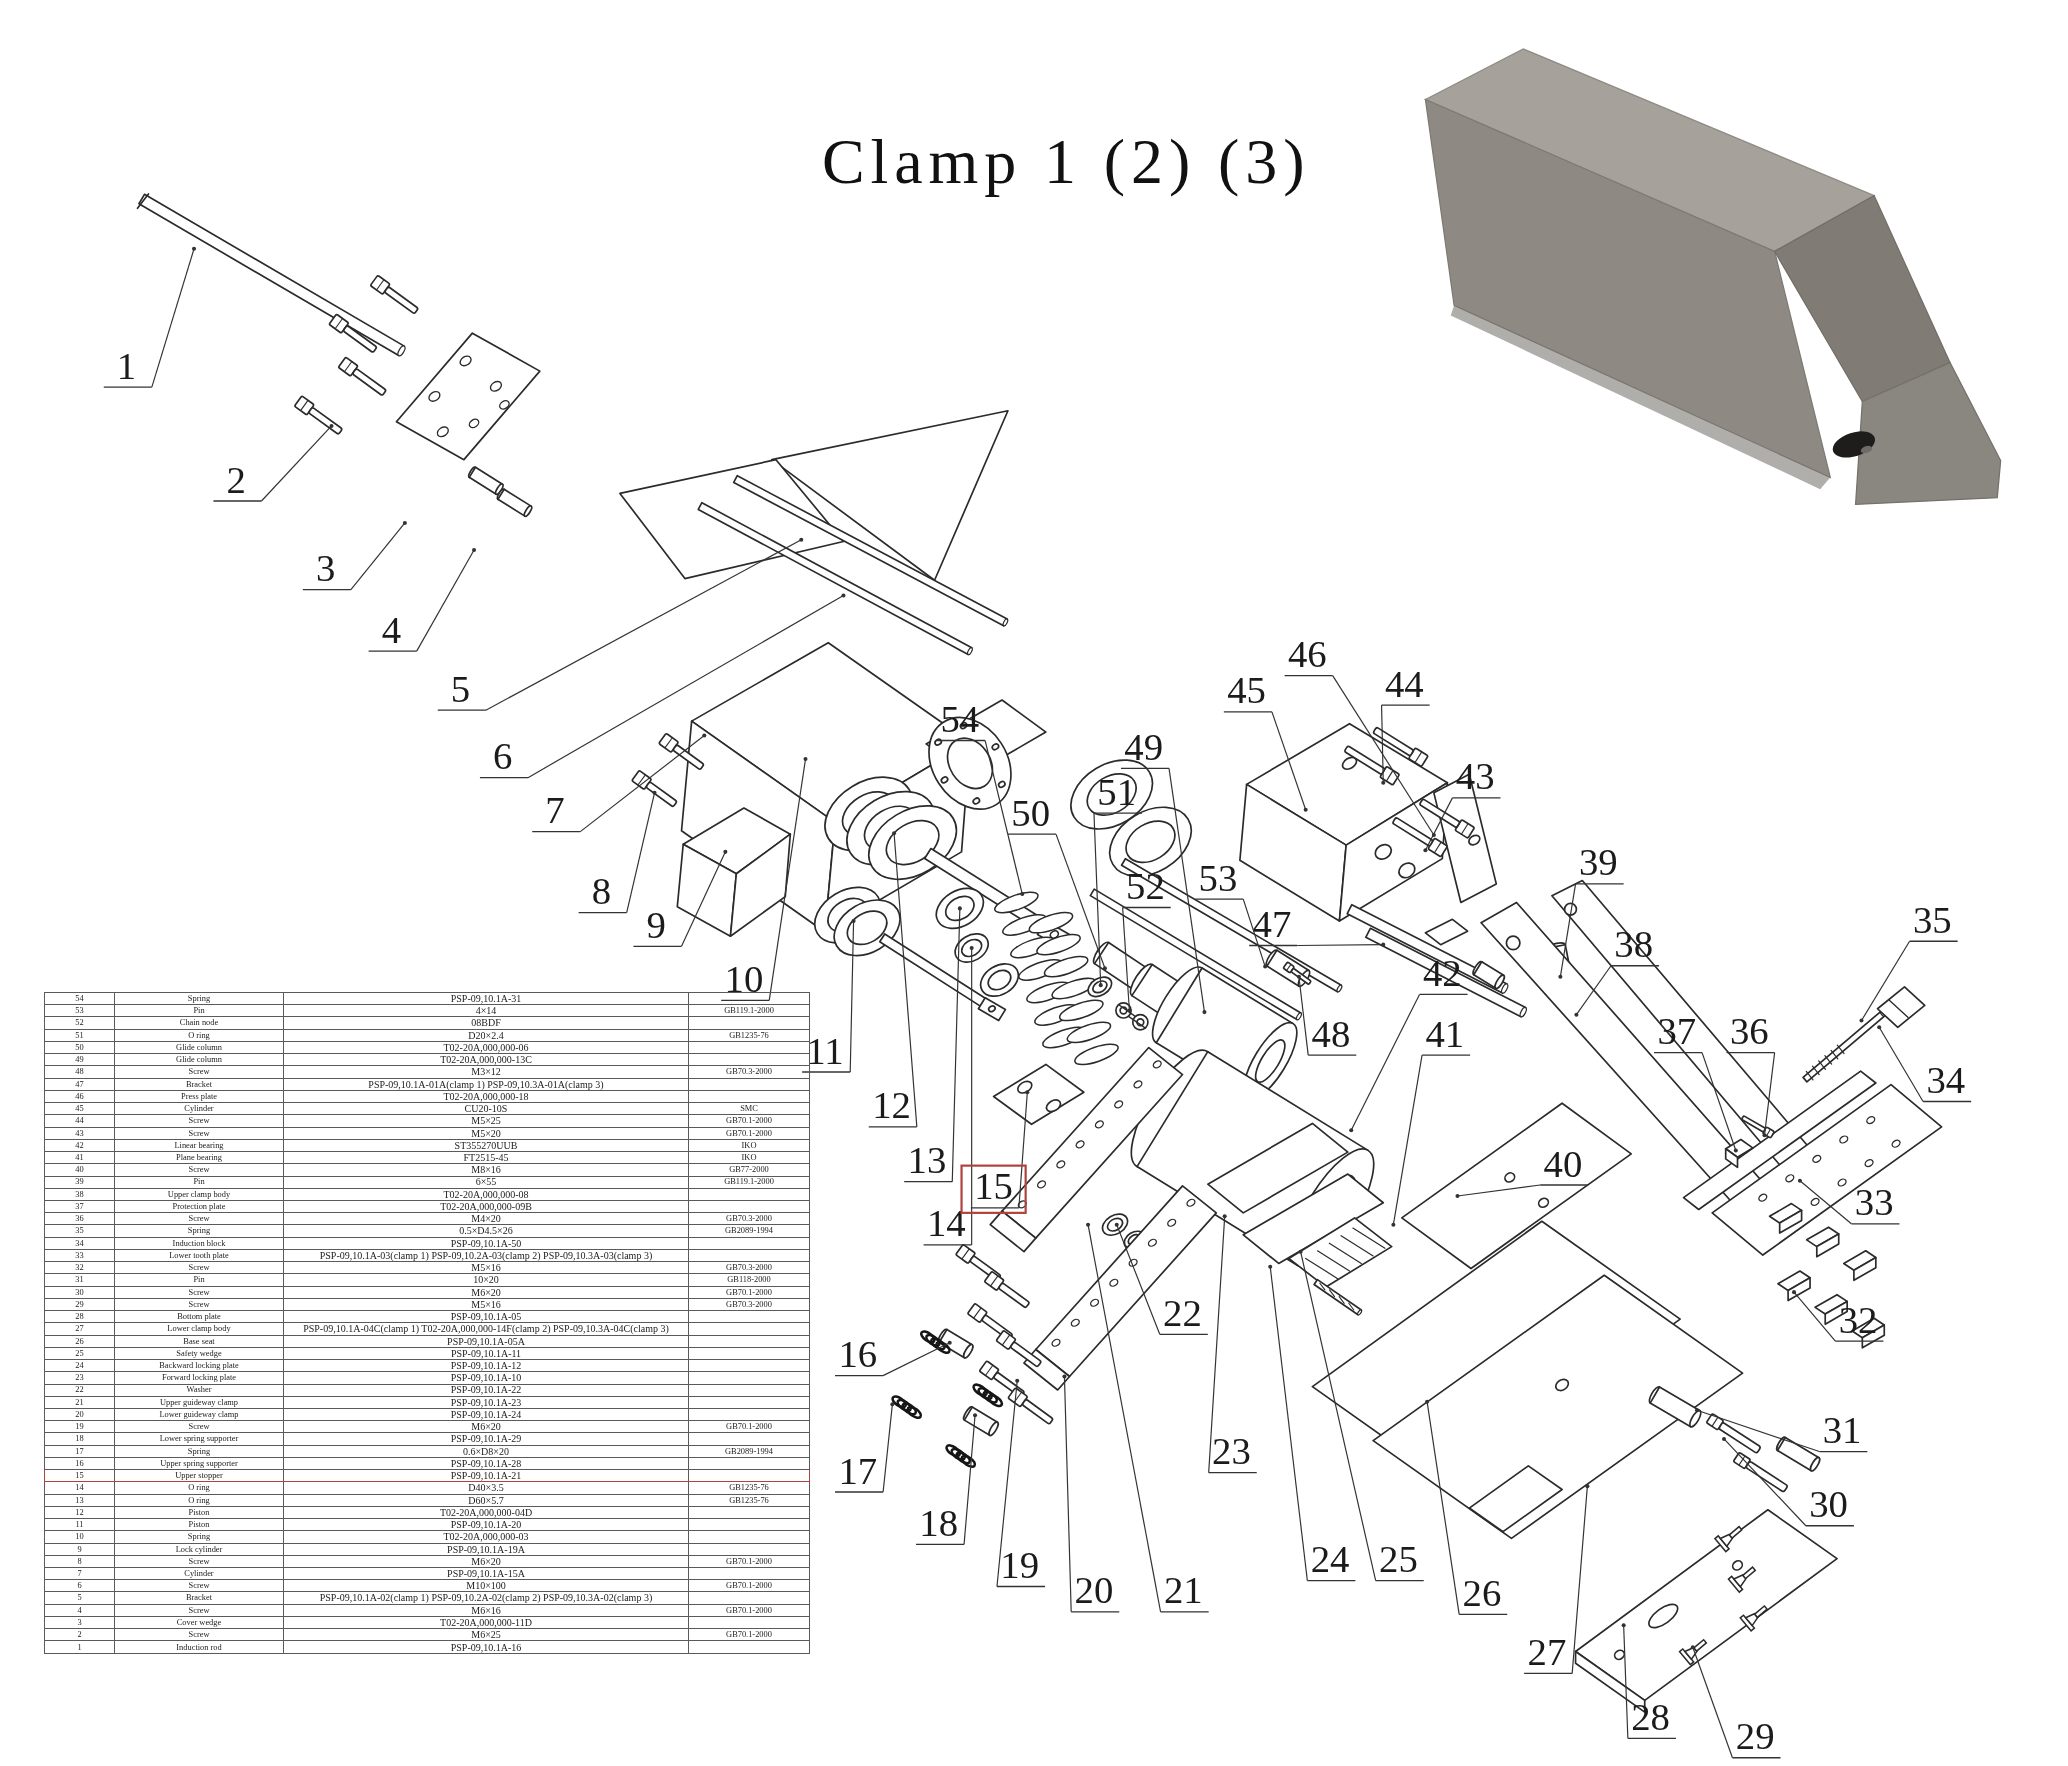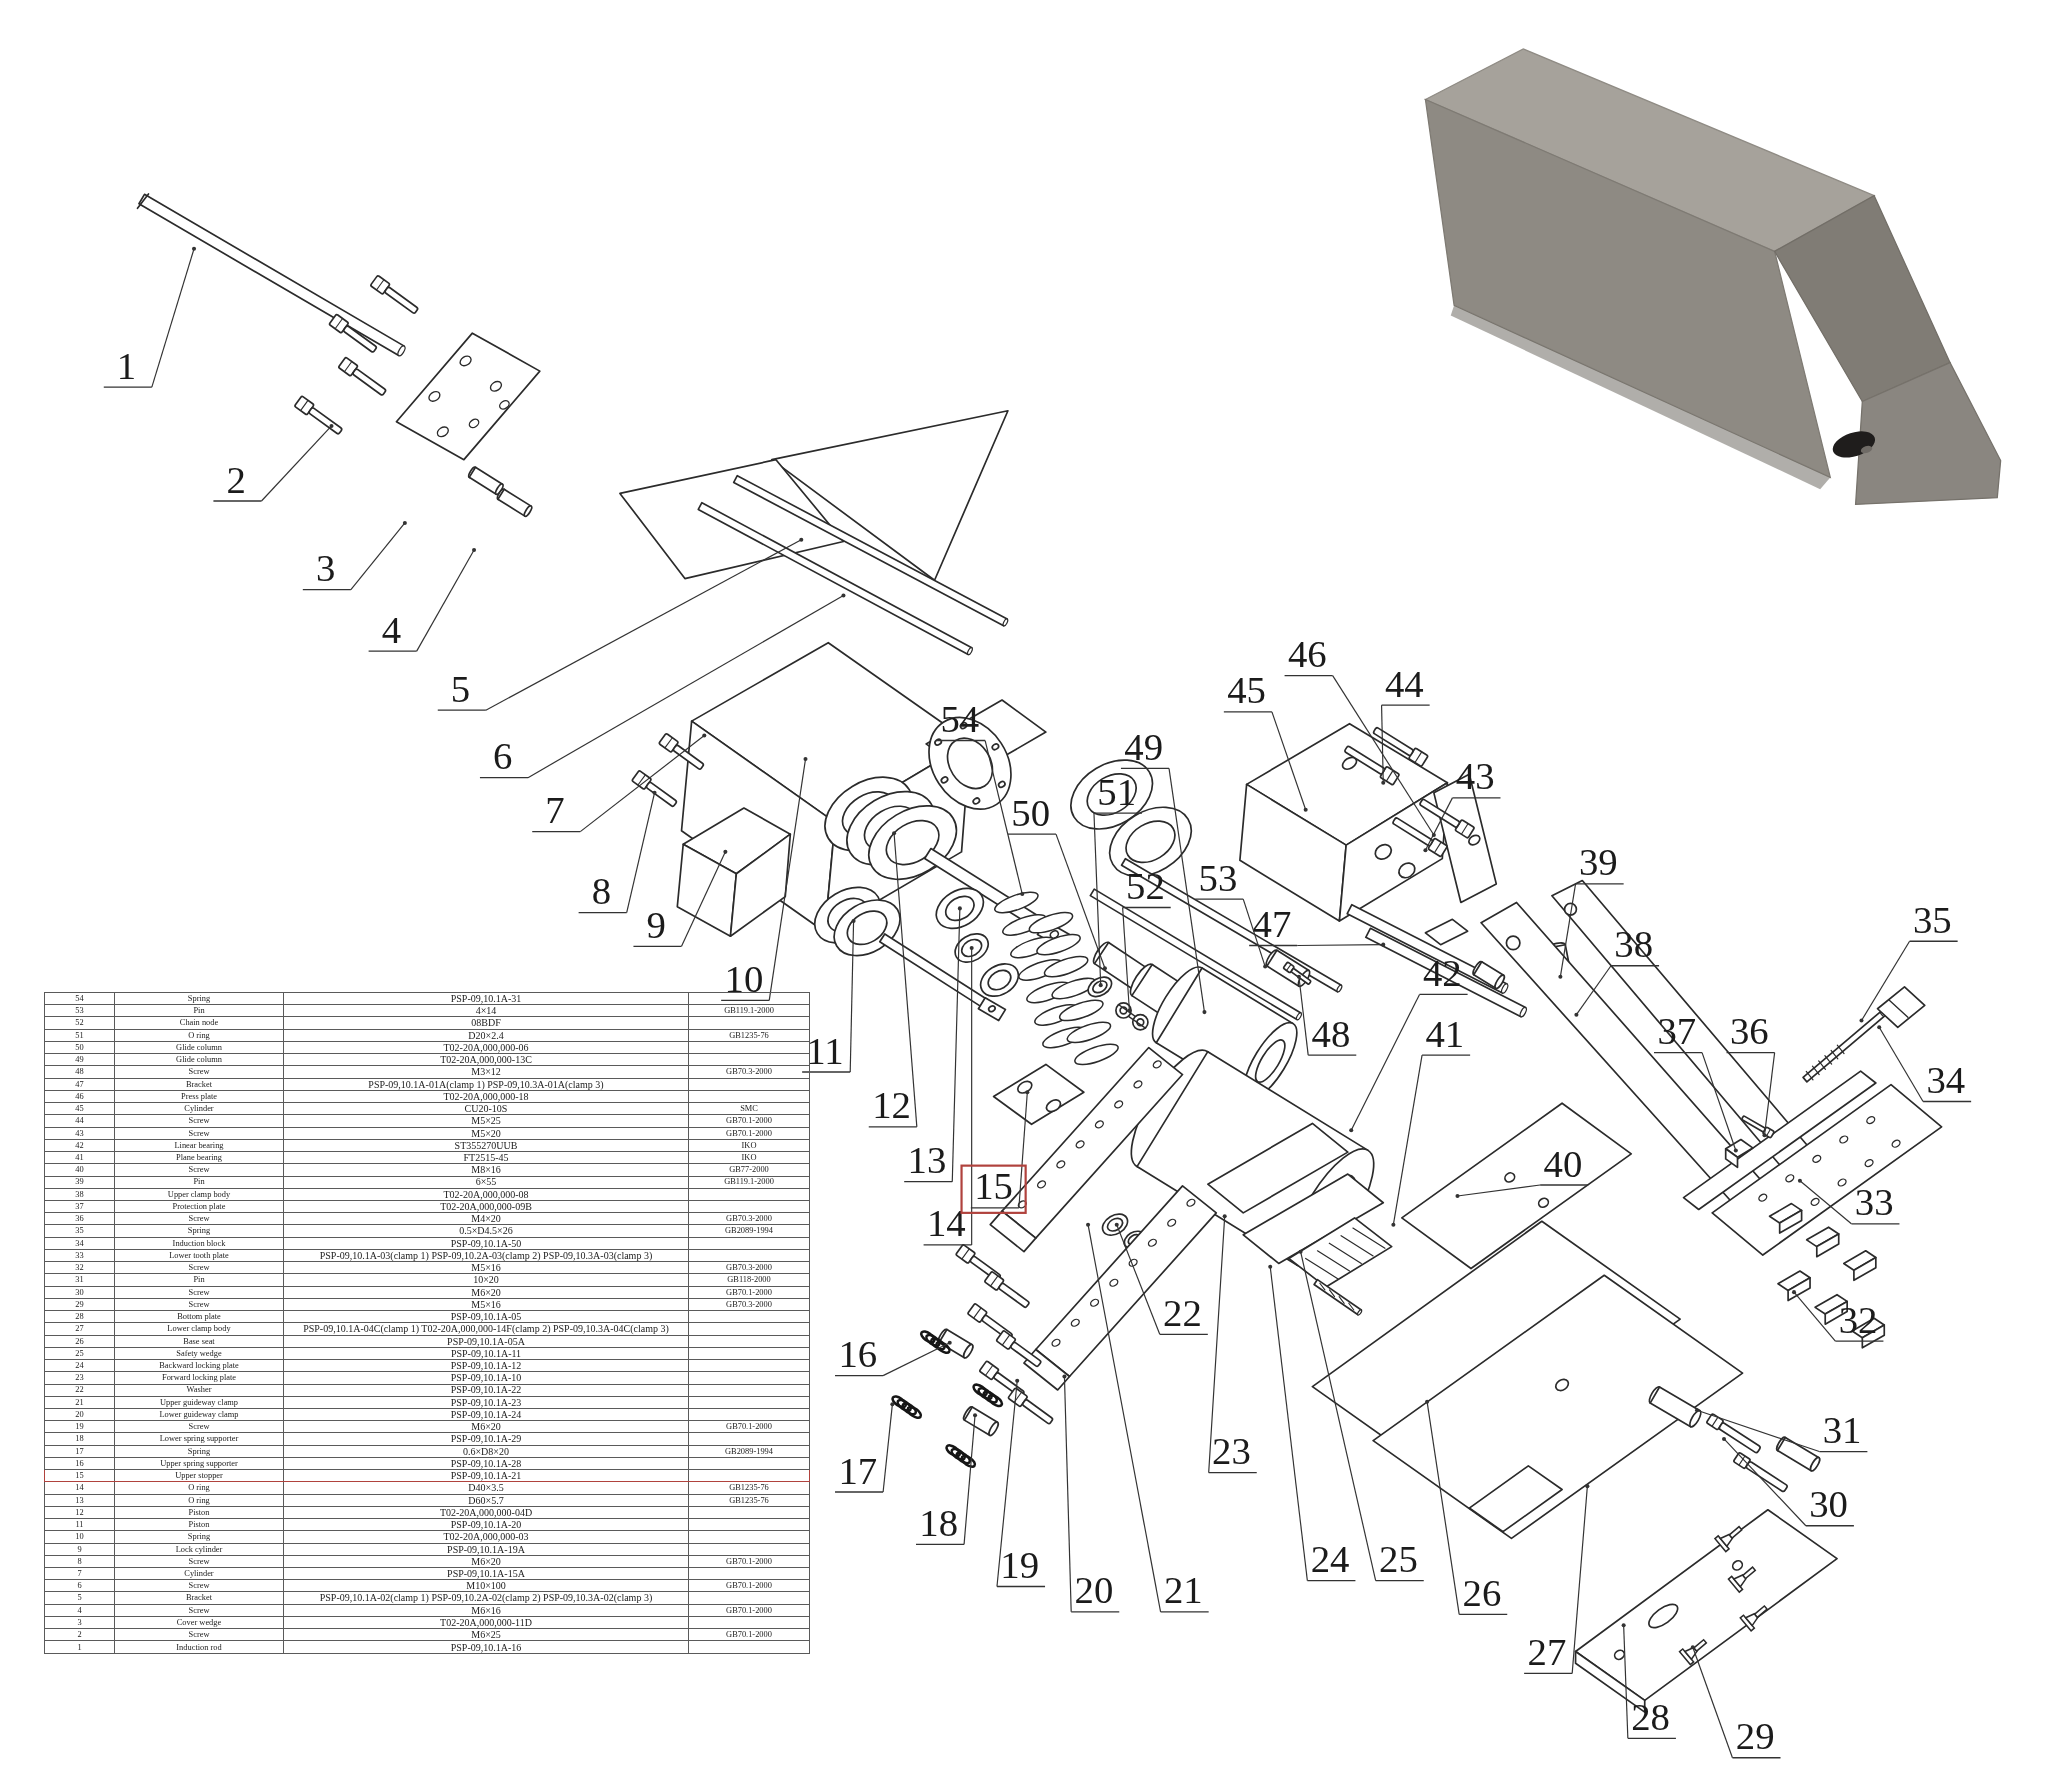--- a/index.html
+++ b/index.html
@@ -743,6 +743,7 @@
       </g>
   </svg>
 
+  <div class="title">Clamp 1 (2) (3)</div>
 
   <table class="parts">
     <colgroup>

